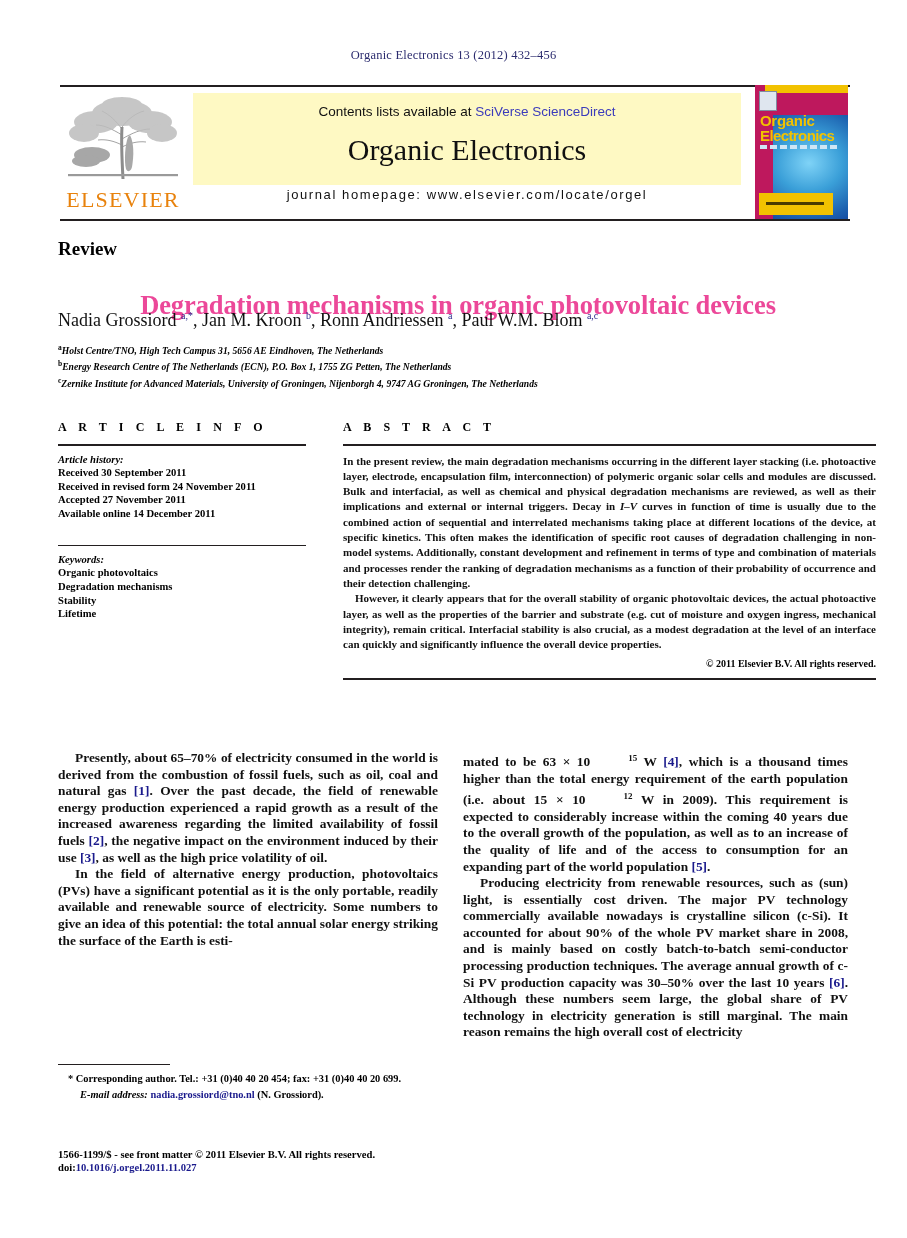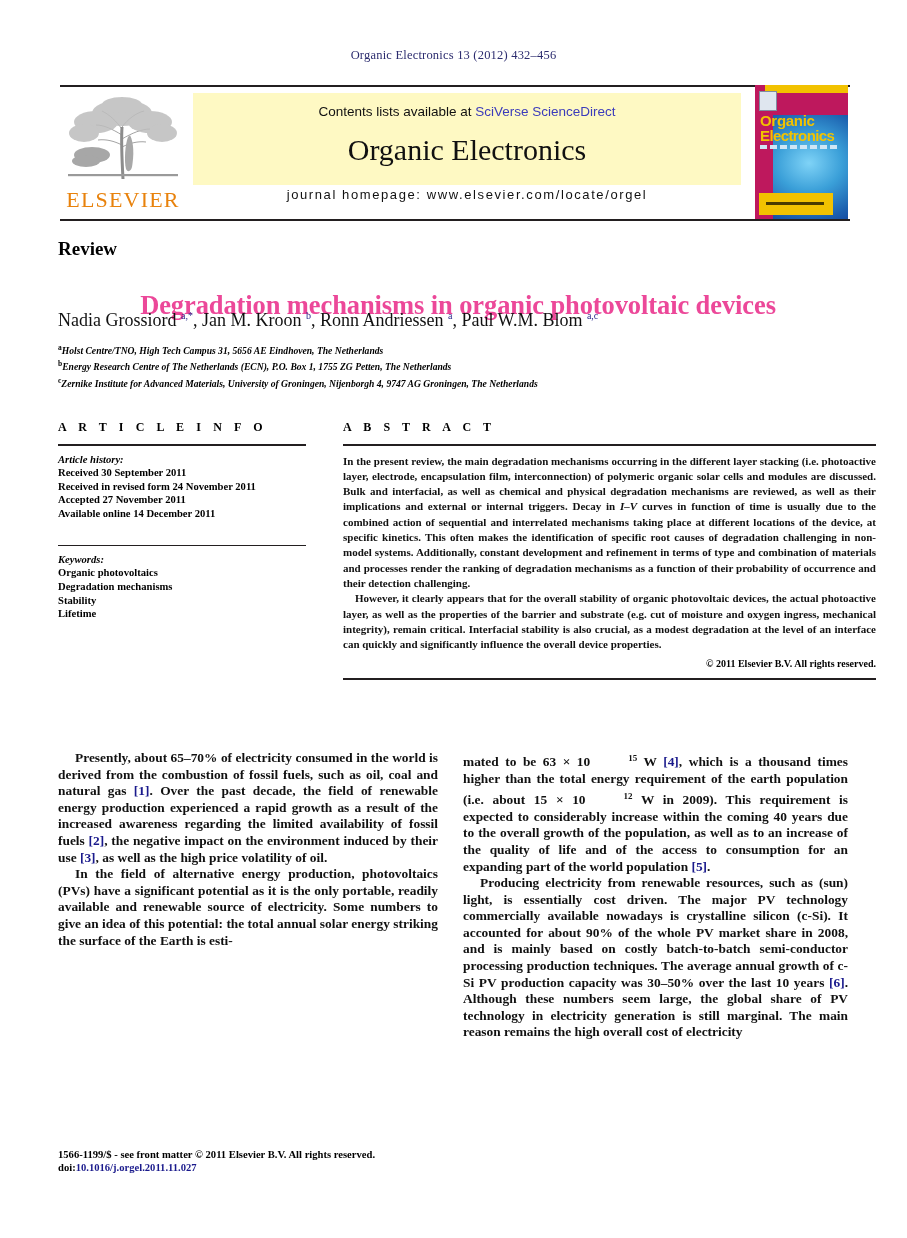--- a/index.html
+++ b/index.html
@@ -479,6 +479,17 @@
     </div>
   </div>
 
+  <div class="footnote-wrap">
+    <div class="fn-rule"></div>
+    <div class="footnote">
+      <div style="text-indent:10px">* Corresponding author. Tel.: +31 (0)40 40 20 454; fax: +31 (0)40 40 20 699.</div>
+      <div style="text-indent:22px; margin-top:3px">
+        <span class="em-lab">E-mail address:</span>
+        <span class="link">nadia.grossiord@tno.nl</span>
+        <span>(N. Grossiord).</span>
+      </div>
+    </div>
+  </div>
 
   <div class="imprint">
     <div>1566-1199/$ - see front matter © 2011 Elsevier B.V. All rights reserved.</div>

